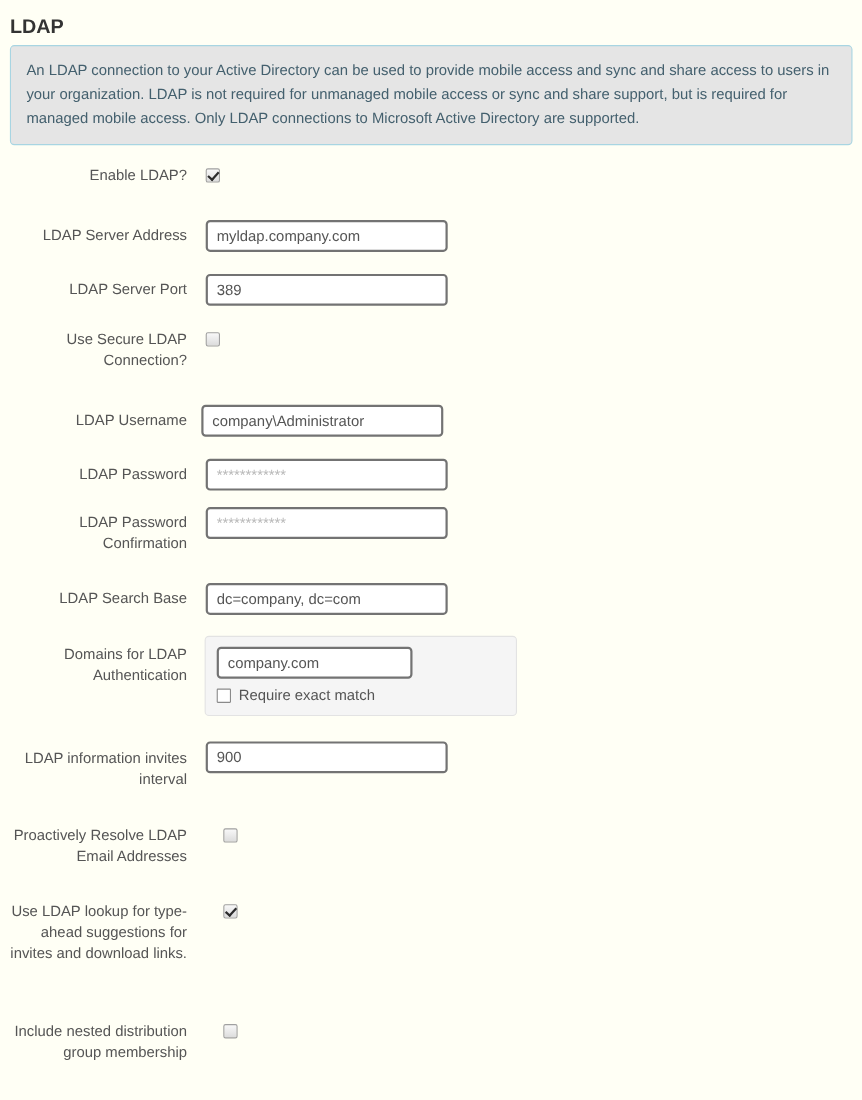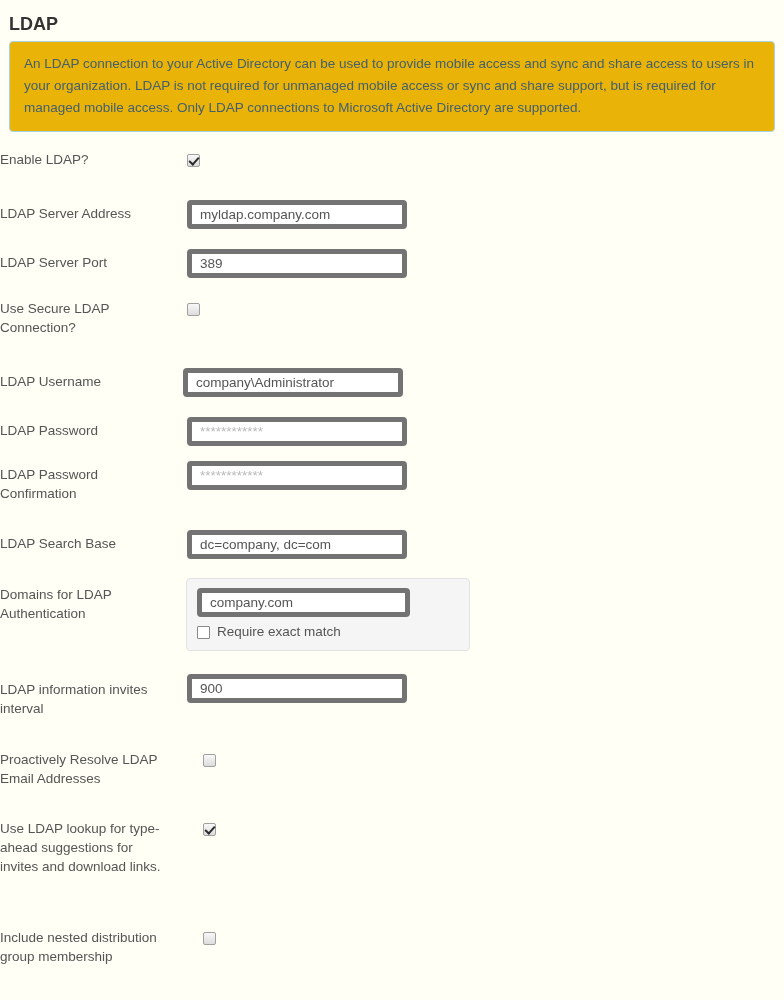--- a/index.html
+++ b/index.html
@@ -38,7 +38,7 @@
     top: 41px;
     width: 766px;
     box-sizing: border-box;
-    background: #eab308;
+    background: #e5e5e5;
     border: 1px solid #a8d5e2;
     border-radius: 4px;
     padding: 11px 14px 12px 14px;

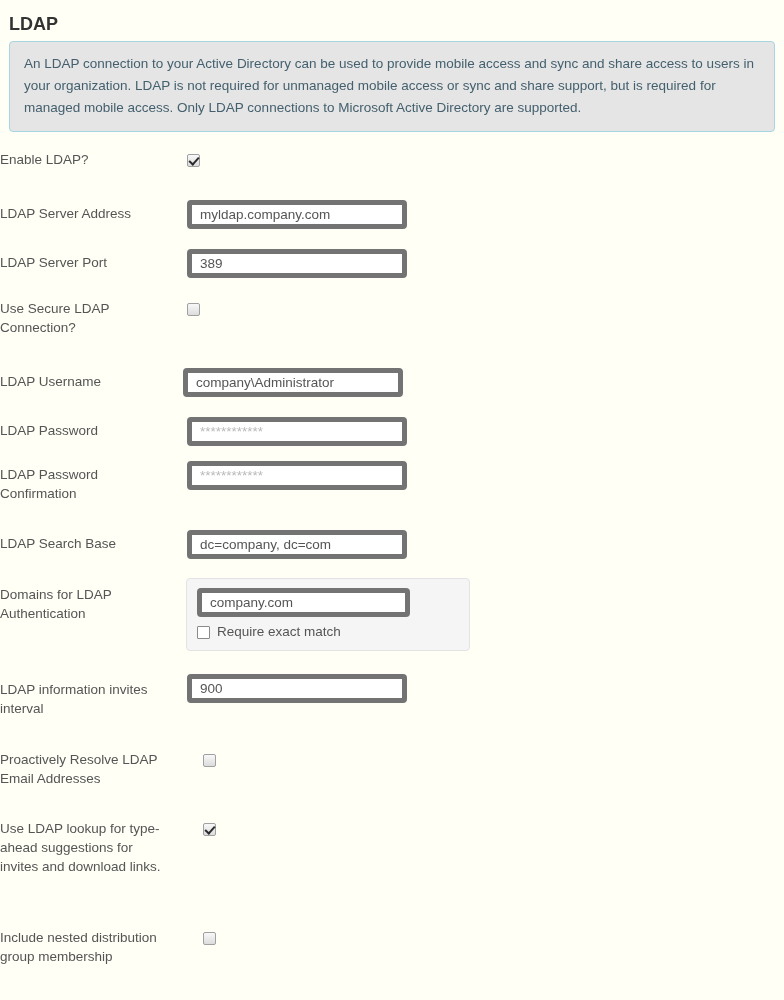--- a/index.html
+++ b/index.html
@@ -57,6 +57,7 @@
     position: absolute;
     left: 0;
     width: 170px;
+    text-align: right;
     font-size: 13.5px;
     line-height: 19px;
     color: #555555;

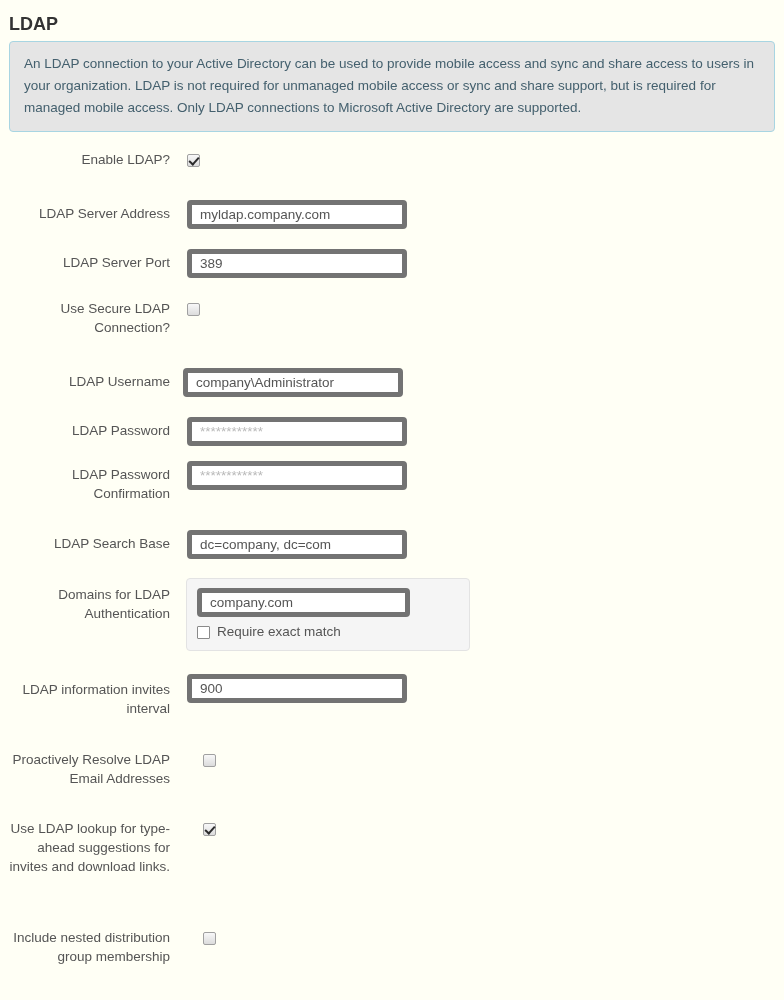--- a/index.html
+++ b/index.html
@@ -72,7 +72,7 @@
     width: 220px;
     height: 29px;
     background: #ffffff;
-    border: 5px solid #737373;
+    border: 2px solid #737373;
     border-radius: 4px;
     font-family: "Liberation Sans", sans-serif;
     font-size: 13.5px;

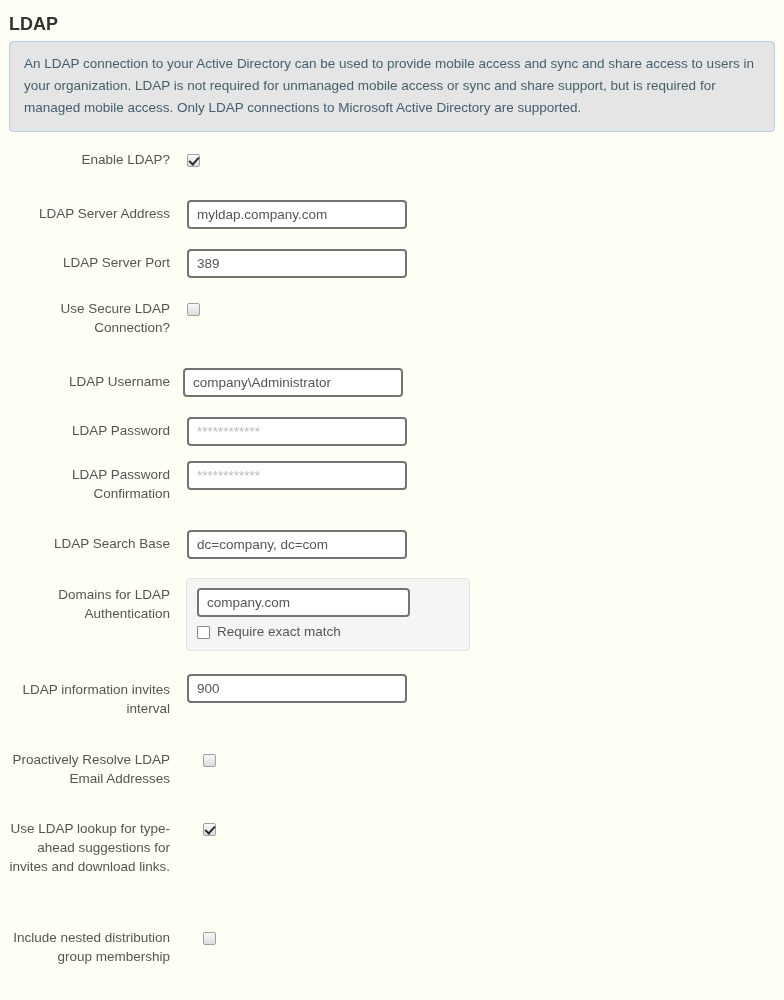--- a/index.html
+++ b/index.html
@@ -84,7 +84,7 @@
     color: #b9b9b9;
   }
   .text-input.small {
-    width: 213px;
+    width: 178px;
   }
 
   

